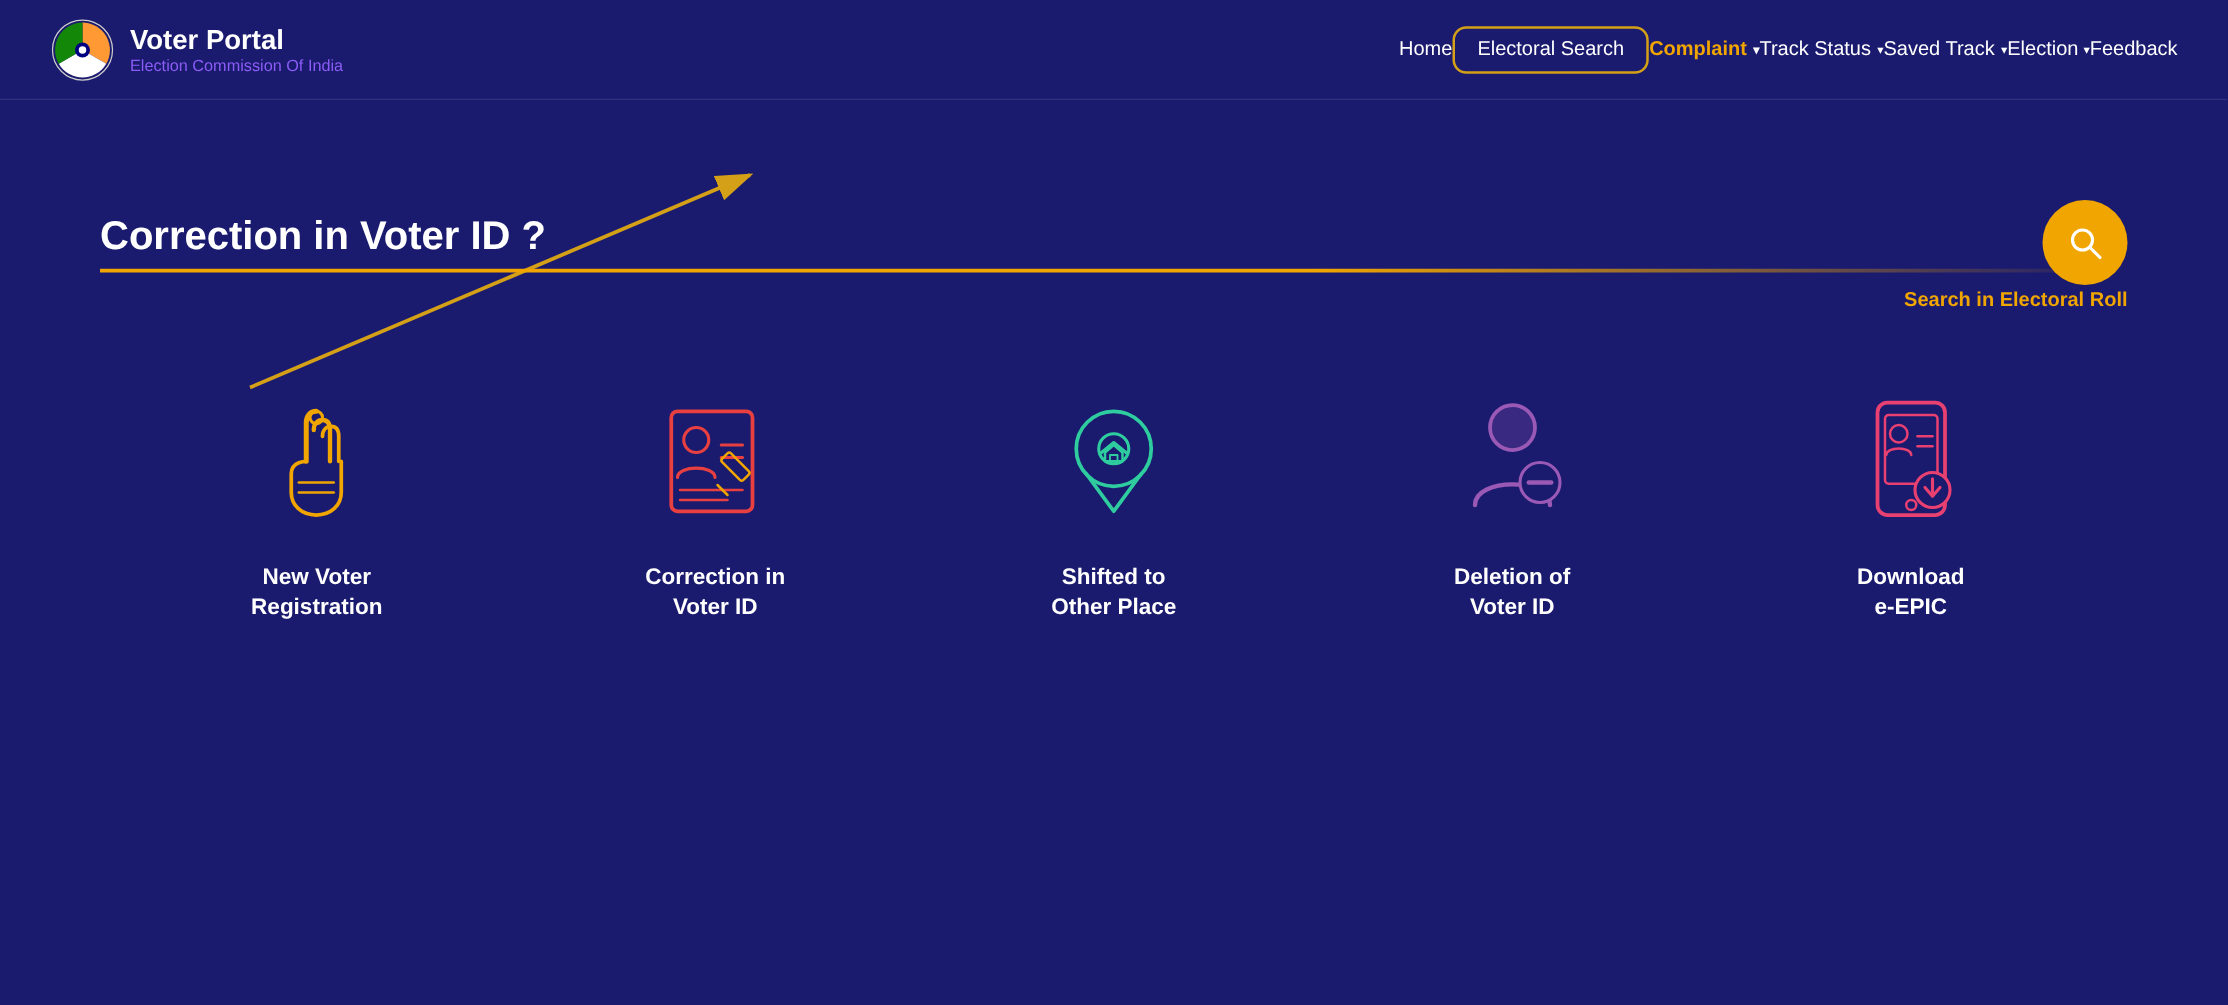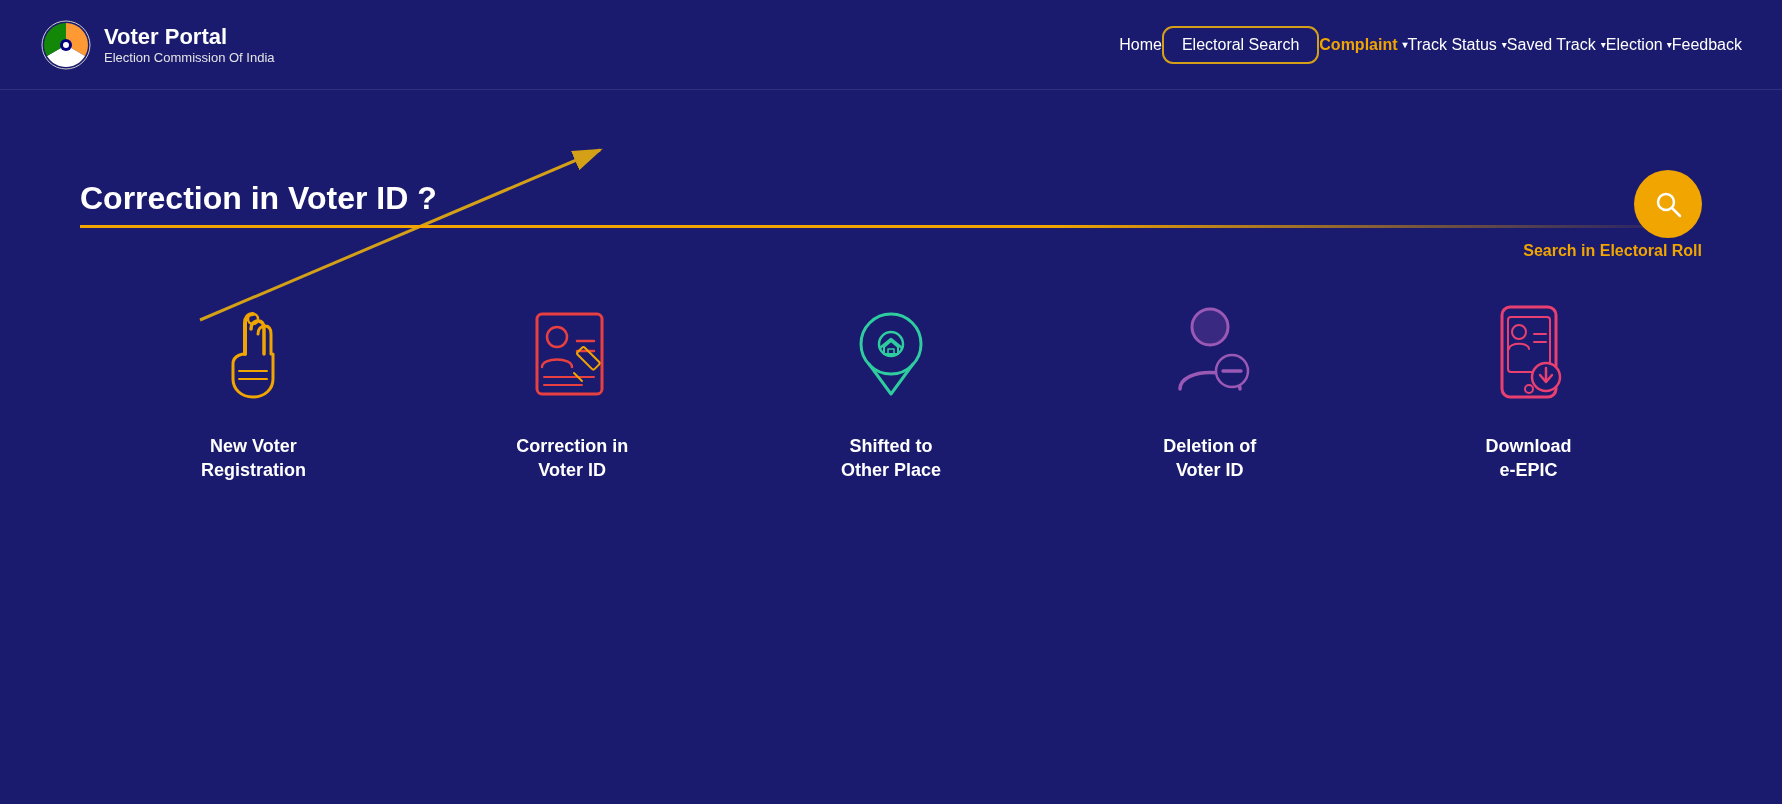--- a/index.html
+++ b/index.html
@@ -17,7 +17,7 @@
       display: flex;
       align-items: center;
       padding: 0 40px;
-      height: 90px;
+      height: 80px;
       background-color: #1a1a6e;
       border-bottom: 1px solid rgba(255,255,255,0.1);
     }

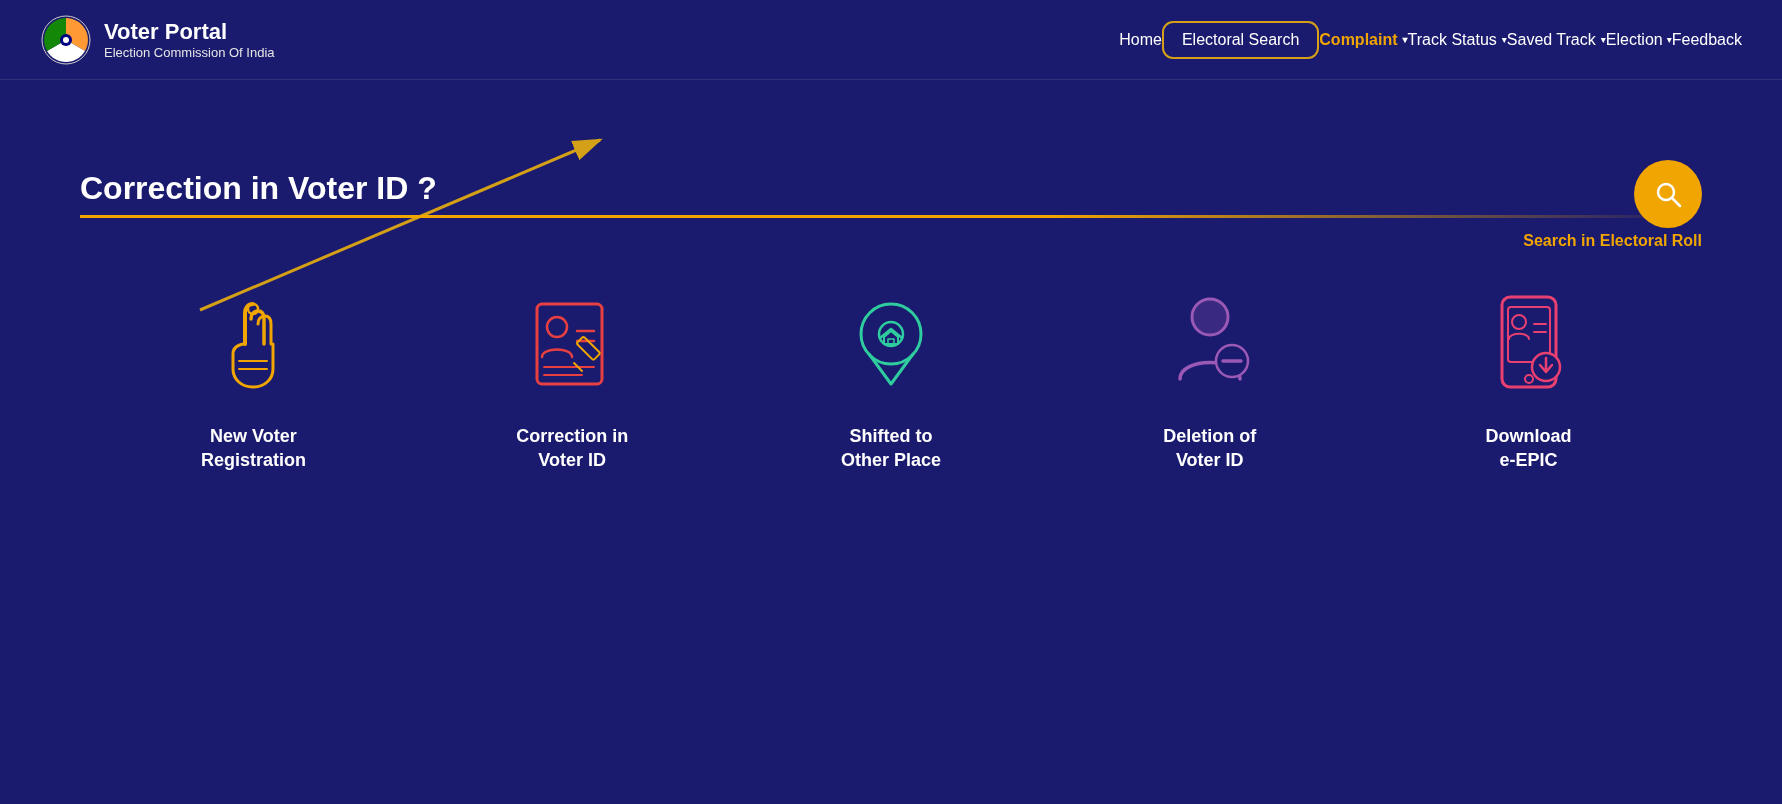--- a/index.html
+++ b/index.html
@@ -43,7 +43,7 @@
     }
     .logo-subtitle {
       font-size: 13px;
-      color: #e5e5e5;
+      color: #8b5cf6;
     }
 
     .nav-items {

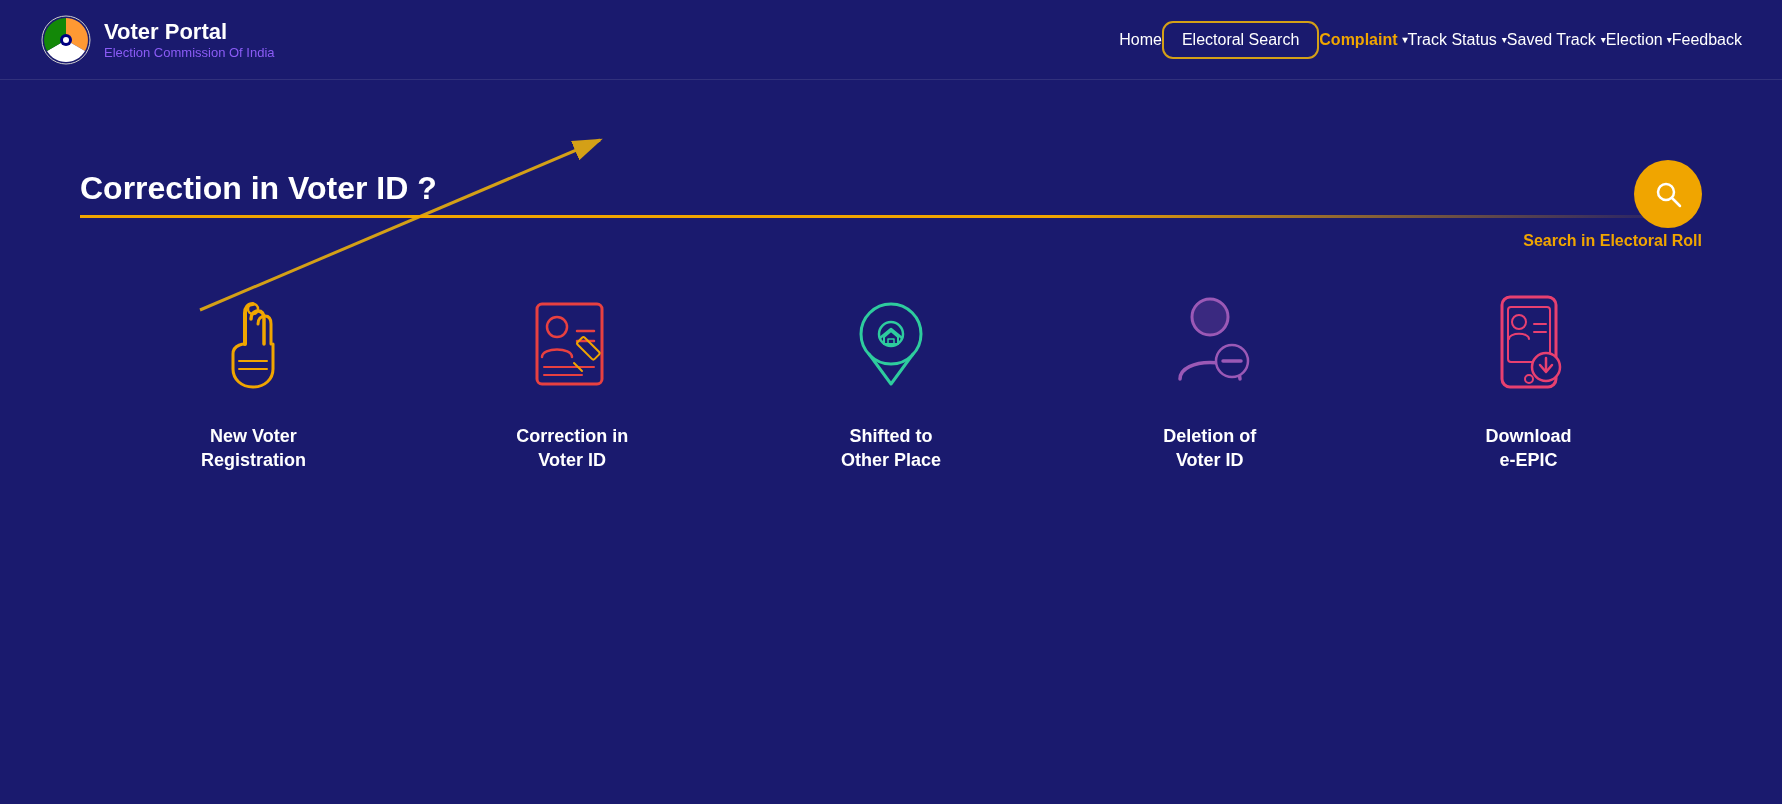--- a/index.html
+++ b/index.html
@@ -125,7 +125,7 @@
       font-size: 16px;
       font-weight: 600;
       cursor: pointer;
-      margin-bottom: 34px;
+      margin-bottom: 59px;
     }
 
     

